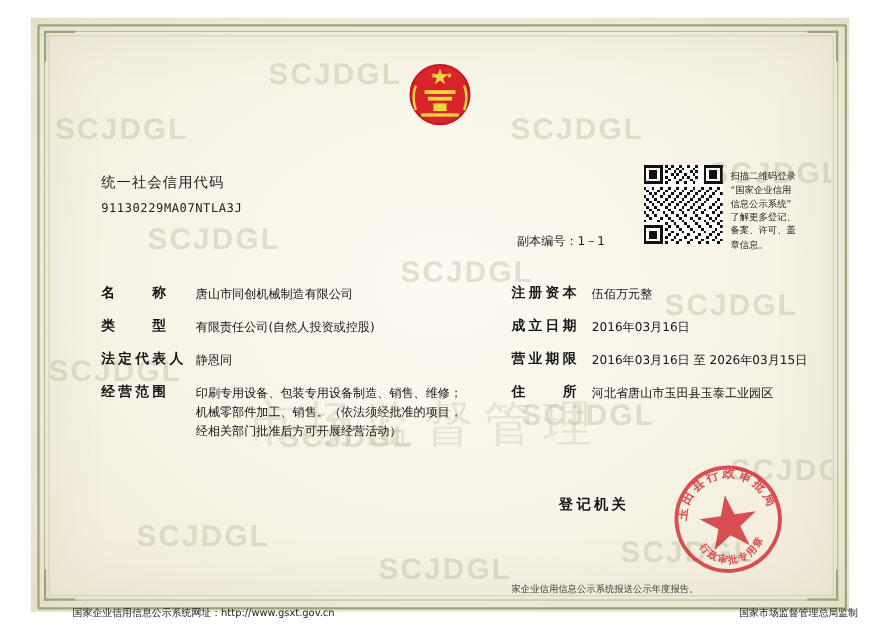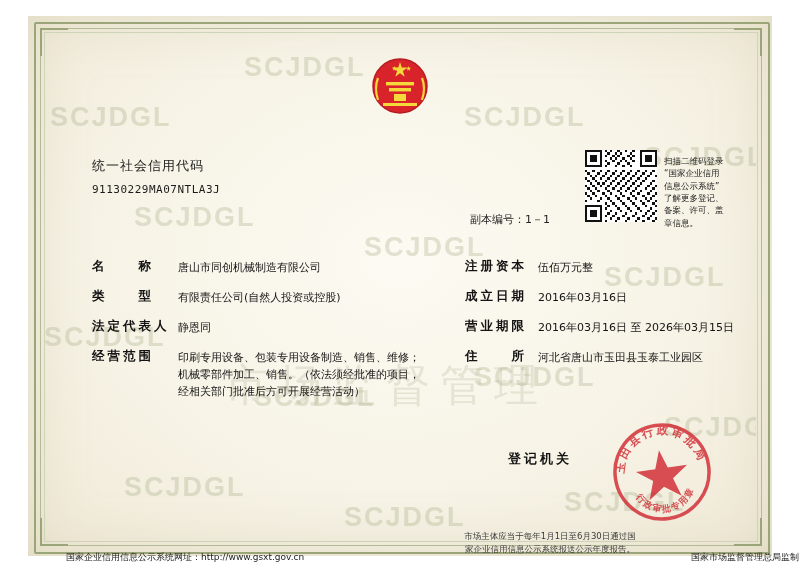--- a/index.html
+++ b/index.html
@@ -576,7 +576,6 @@
   </div>
 
   <div class="paper-footer">
-    <div>市场主体应当于每年1月1日至6月30日通过国</div>
     <div>家企业信用信息公示系统报送公示年度报告。</div>
   </div>
 

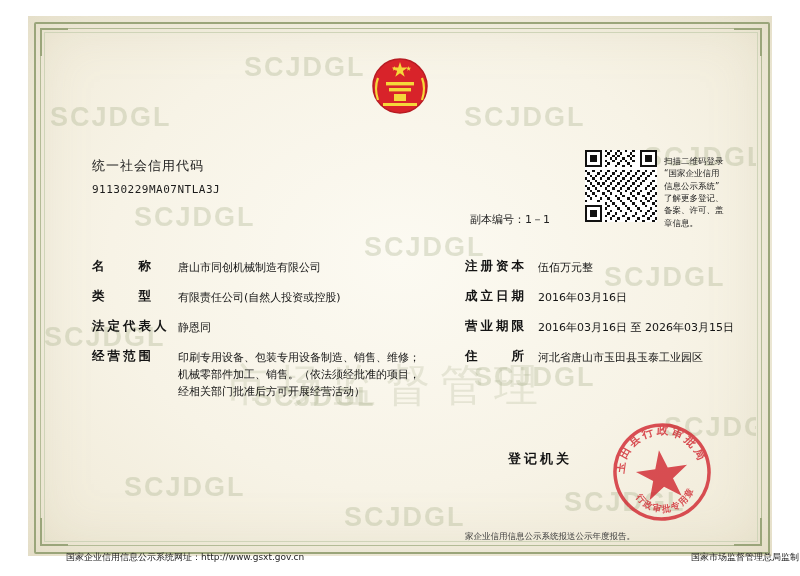--- a/index.html
+++ b/index.html
@@ -252,7 +252,6 @@
     font-family: Liberation Mono, monospace;
     font-size: 9px;
     color: #222;
-    margin-left: 19px;
   }
 </style>
 </head>

